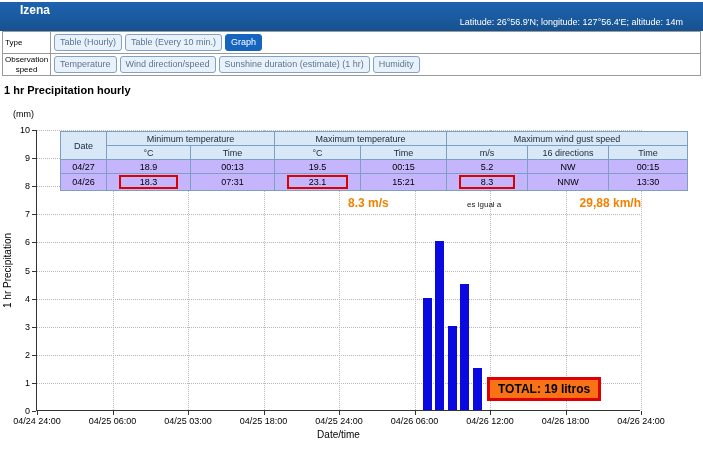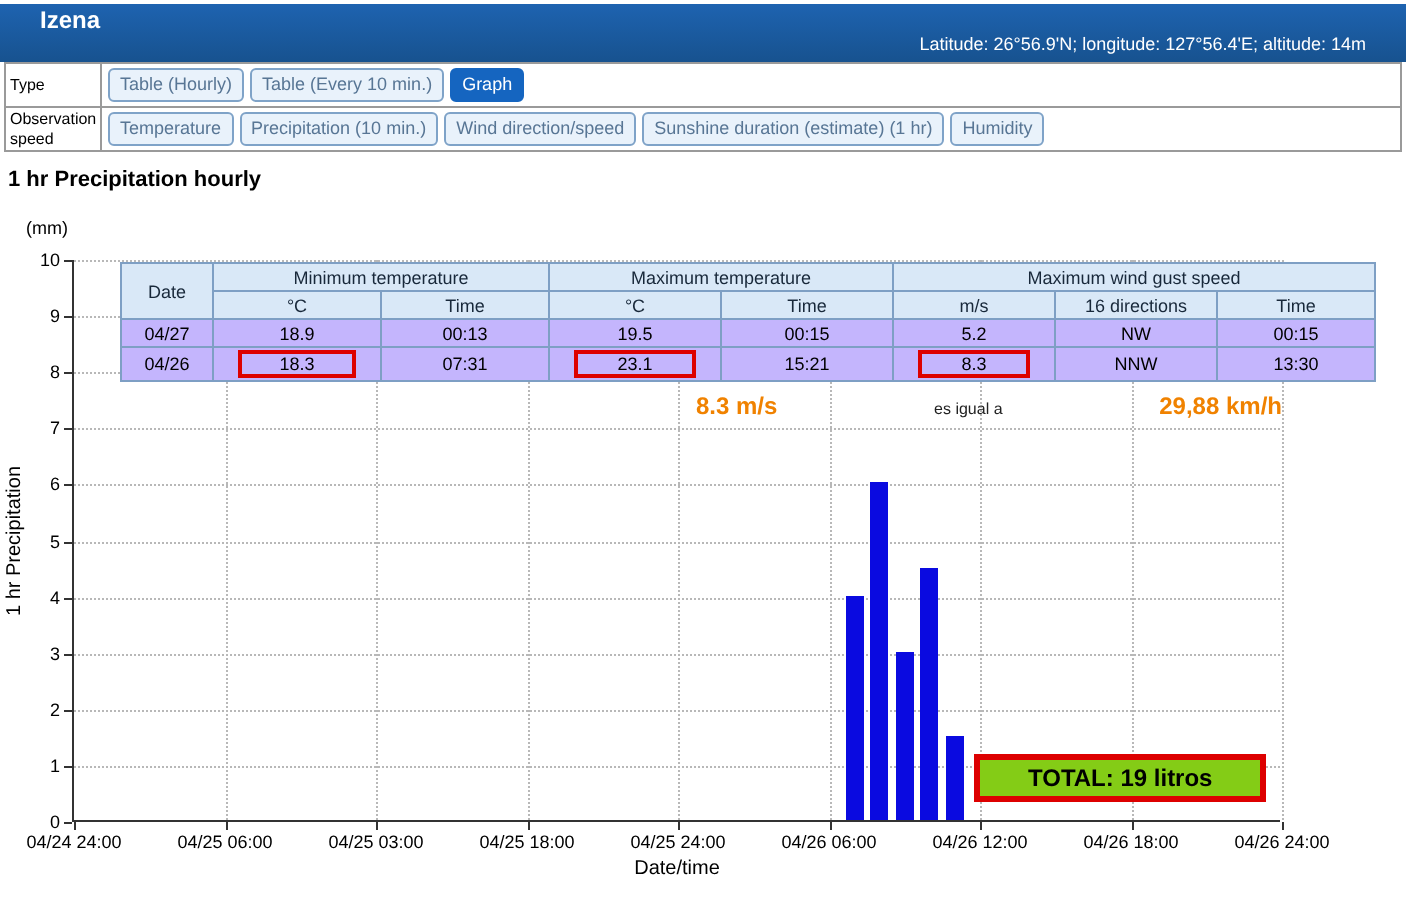--- a/index.html
+++ b/index.html
@@ -18,7 +18,7 @@
   .frow{display:flex;border-bottom:1px solid #9a9a9a;}
   .frow:last-child{border-bottom:none;}
   .flabel{width:48px;padding:1px 2px;border-right:1px solid #9a9a9a;font-size:8px;line-height:1.2;
-    display:flex;align-items:center;overflow:hidden;}
+    display:flex;align-items:center;overflow:hidden;text-align:center;}
   .fbuttons{flex:1;display:flex;align-items:center;flex-wrap:wrap;gap:2px 3px;padding:2px 3px;}
   .pill{font-family:inherit;font-size:9px;line-height:11px;padding:2px 5px;border:1px solid #7fa3c8;
     border-radius:3px;background:#e9f2fb;color:#587695;cursor:pointer;white-space:nowrap;}

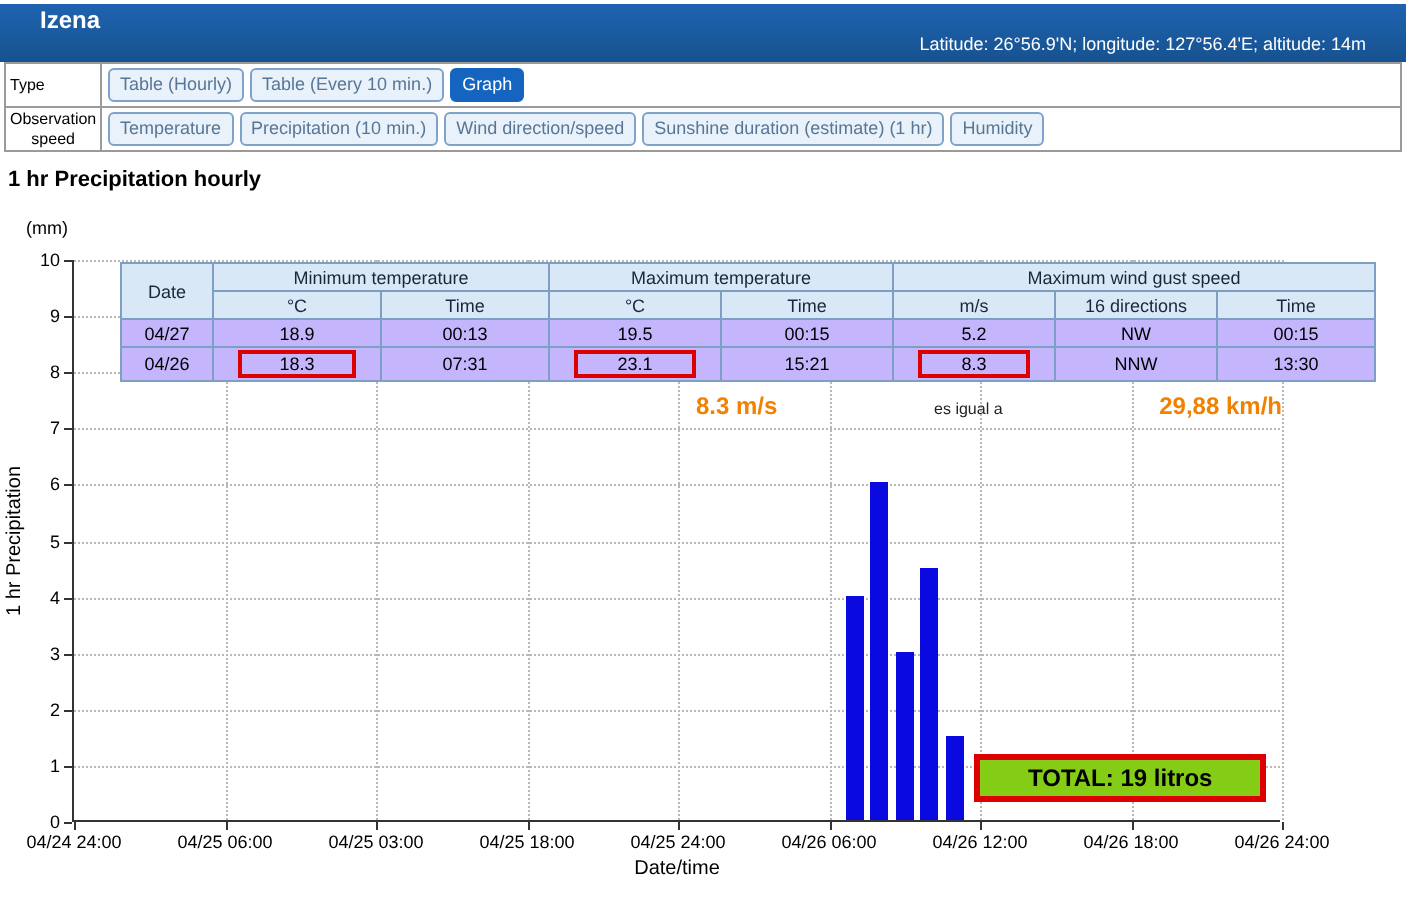--- a/index.html
+++ b/index.html
@@ -80,7 +80,6 @@
       <div class="flabel">Observation speed</div>
       <div class="fbuttons">
         <button class="pill">Temperature</button>
-        <button class="pill">Precipitation (10 min.)</button>
         <button class="pill">Wind direction/speed</button>
         <button class="pill">Sunshine duration (estimate) (1 hr)</button>
         <button class="pill">Humidity</button>

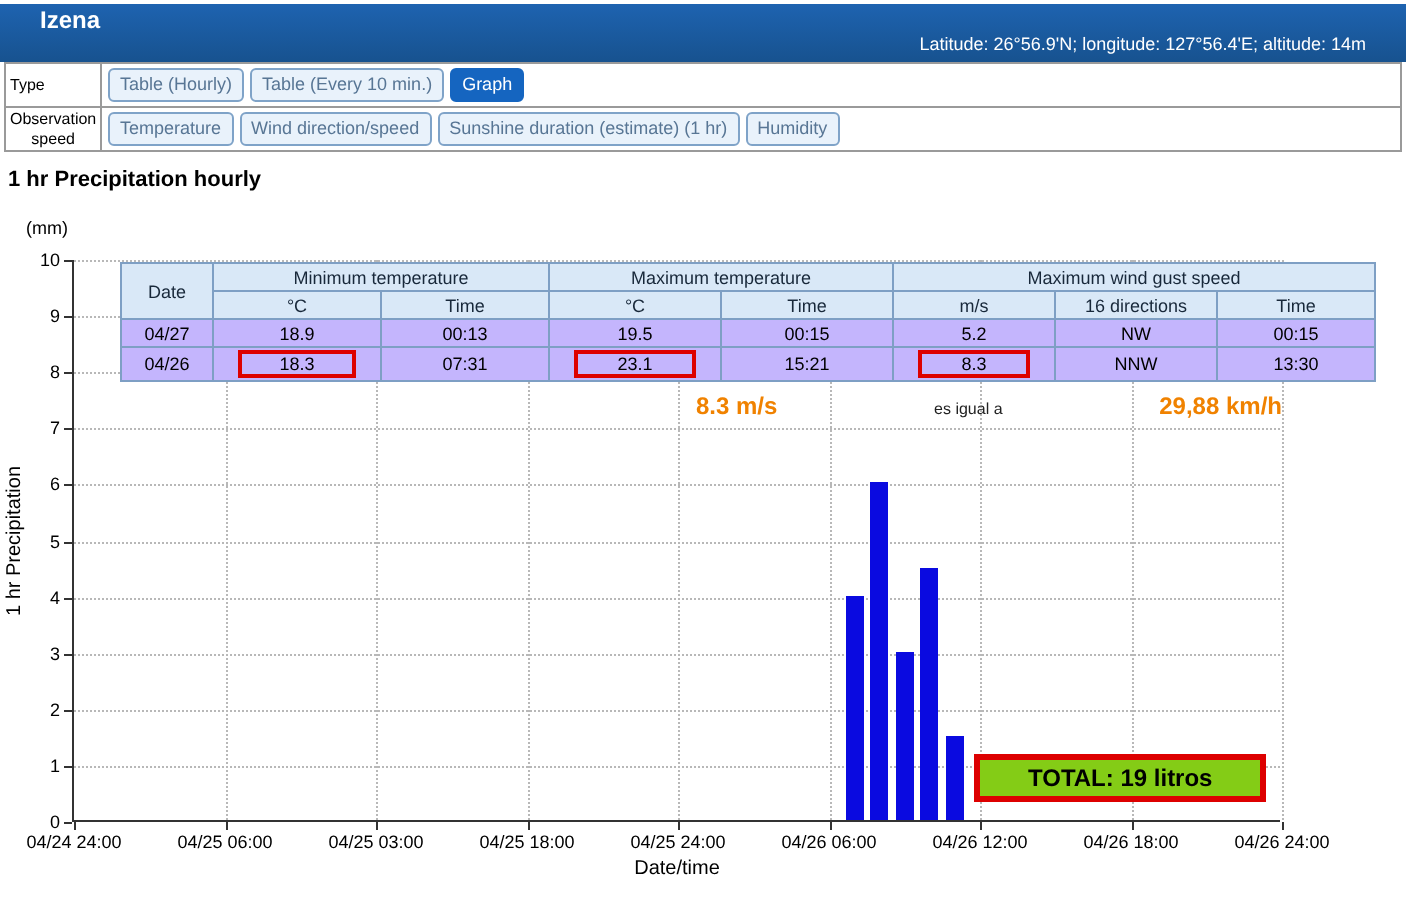--- a/index.html
+++ b/index.html
@@ -55,7 +55,7 @@
   .orange{color:var(--orange,#f08200);font-weight:bold;font-size:12px;}
   .eq{font-size:8px;color:#222;}
   .total-box{position:absolute;left:487px;top:377px;border:3px solid var(--highlight-red,#dd0000);
-    background:#84cc16;font-size:12px;font-weight:bold;padding:2px 24px;white-space:nowrap;}
+    background:#f97316;font-size:12px;font-weight:bold;padding:2px 8px;white-space:nowrap;}
 </style>
 </head>
 <body>

